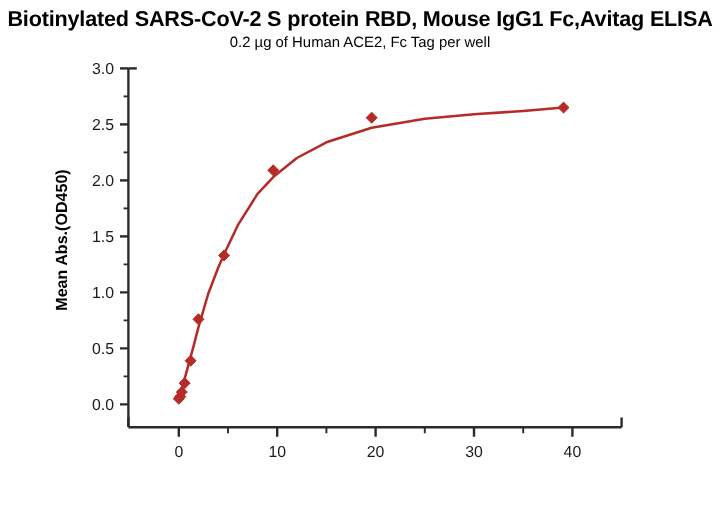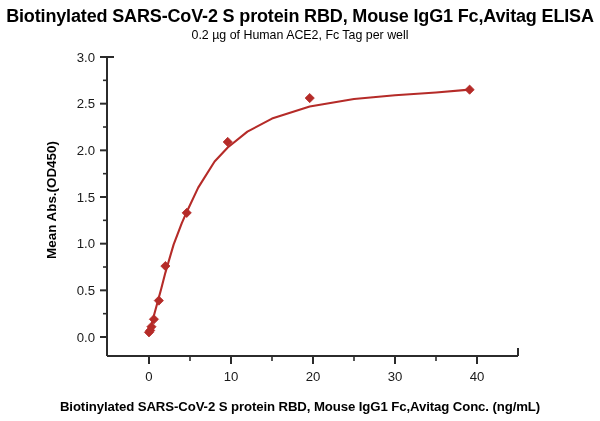--- a/index.html
+++ b/index.html
@@ -87,7 +87,6 @@
   <div class="title">Biotinylated SARS-CoV-2 S protein RBD, Mouse IgG1 Fc,Avitag ELISA</div>
   <div class="subtitle">0.2 µg of Human ACE2, Fc Tag per well</div>
   <div class="ylabel">Mean Abs.(OD450)</div>
-  <div class="xlabel">Biotinylated SARS-CoV-2 S protein RBD, Mouse IgG1 Fc,Avitag Conc. (ng/mL)</div>
 
   <svg class="plot" width="600" height="421">
     <g id="yticks">

